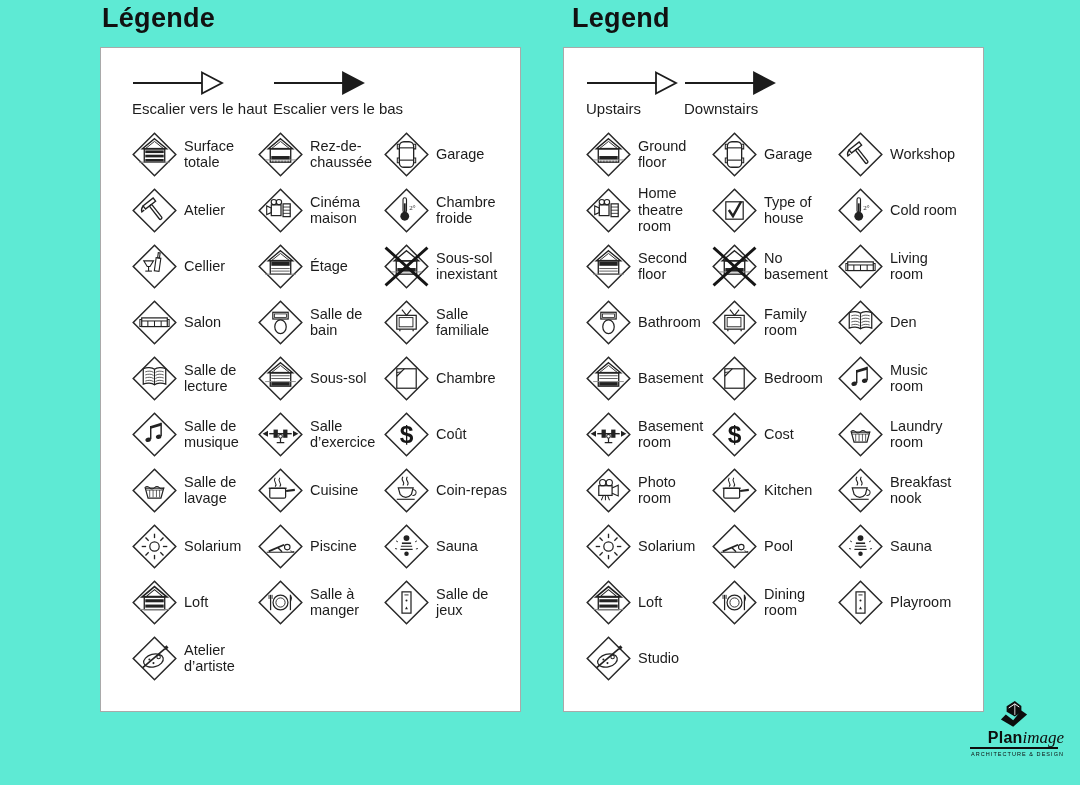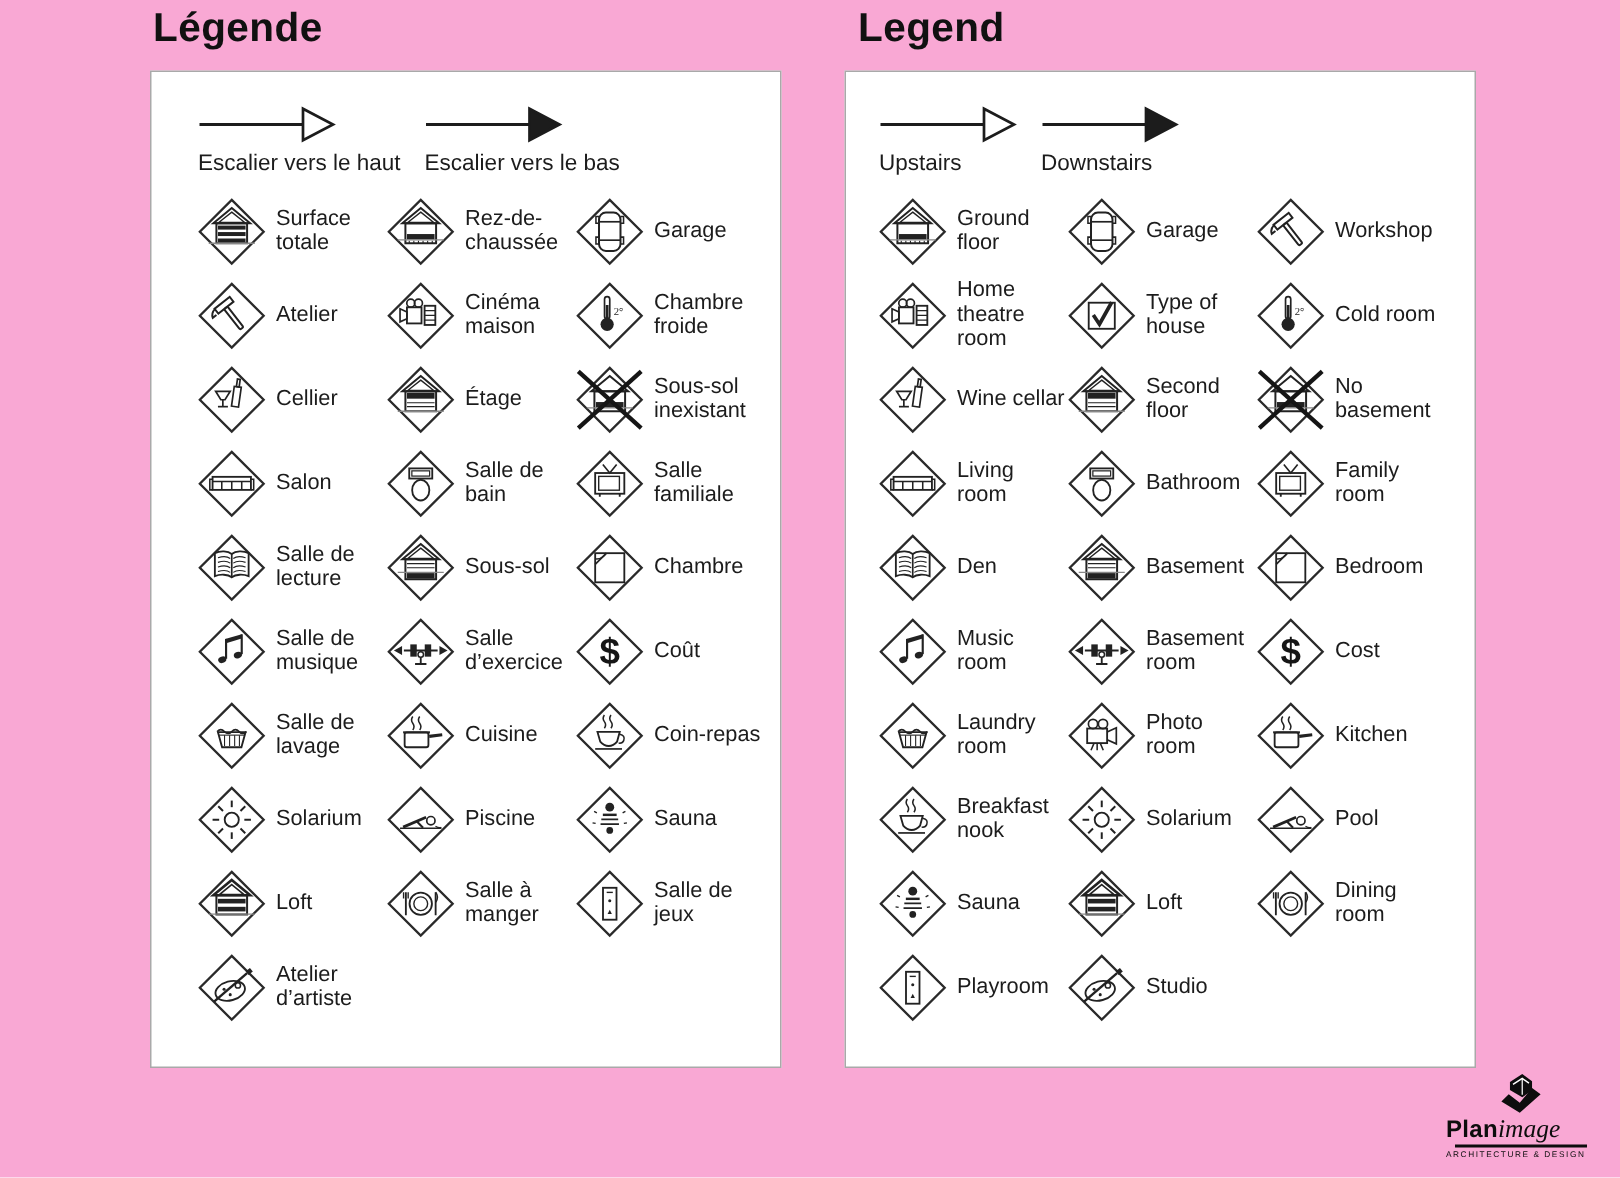--- a/index.html
+++ b/index.html
@@ -5,7 +5,7 @@
   *{margin:0;padding:0;box-sizing:border-box}
   html,body{background:#fff}
   body{font-family:"Liberation Sans",sans-serif;color:#1c1c1c}
-  .canvas{position:relative;width:1080px;height:785px;background:#f9a8d4;overflow:hidden}
+  .canvas{position:relative;width:1080px;height:785px;background:#5eead4;overflow:hidden}
 
   .panel-title{position:absolute;top:3px;font-size:27px;font-weight:bold;letter-spacing:.3px;color:#111}
   #title-fr{left:102px}

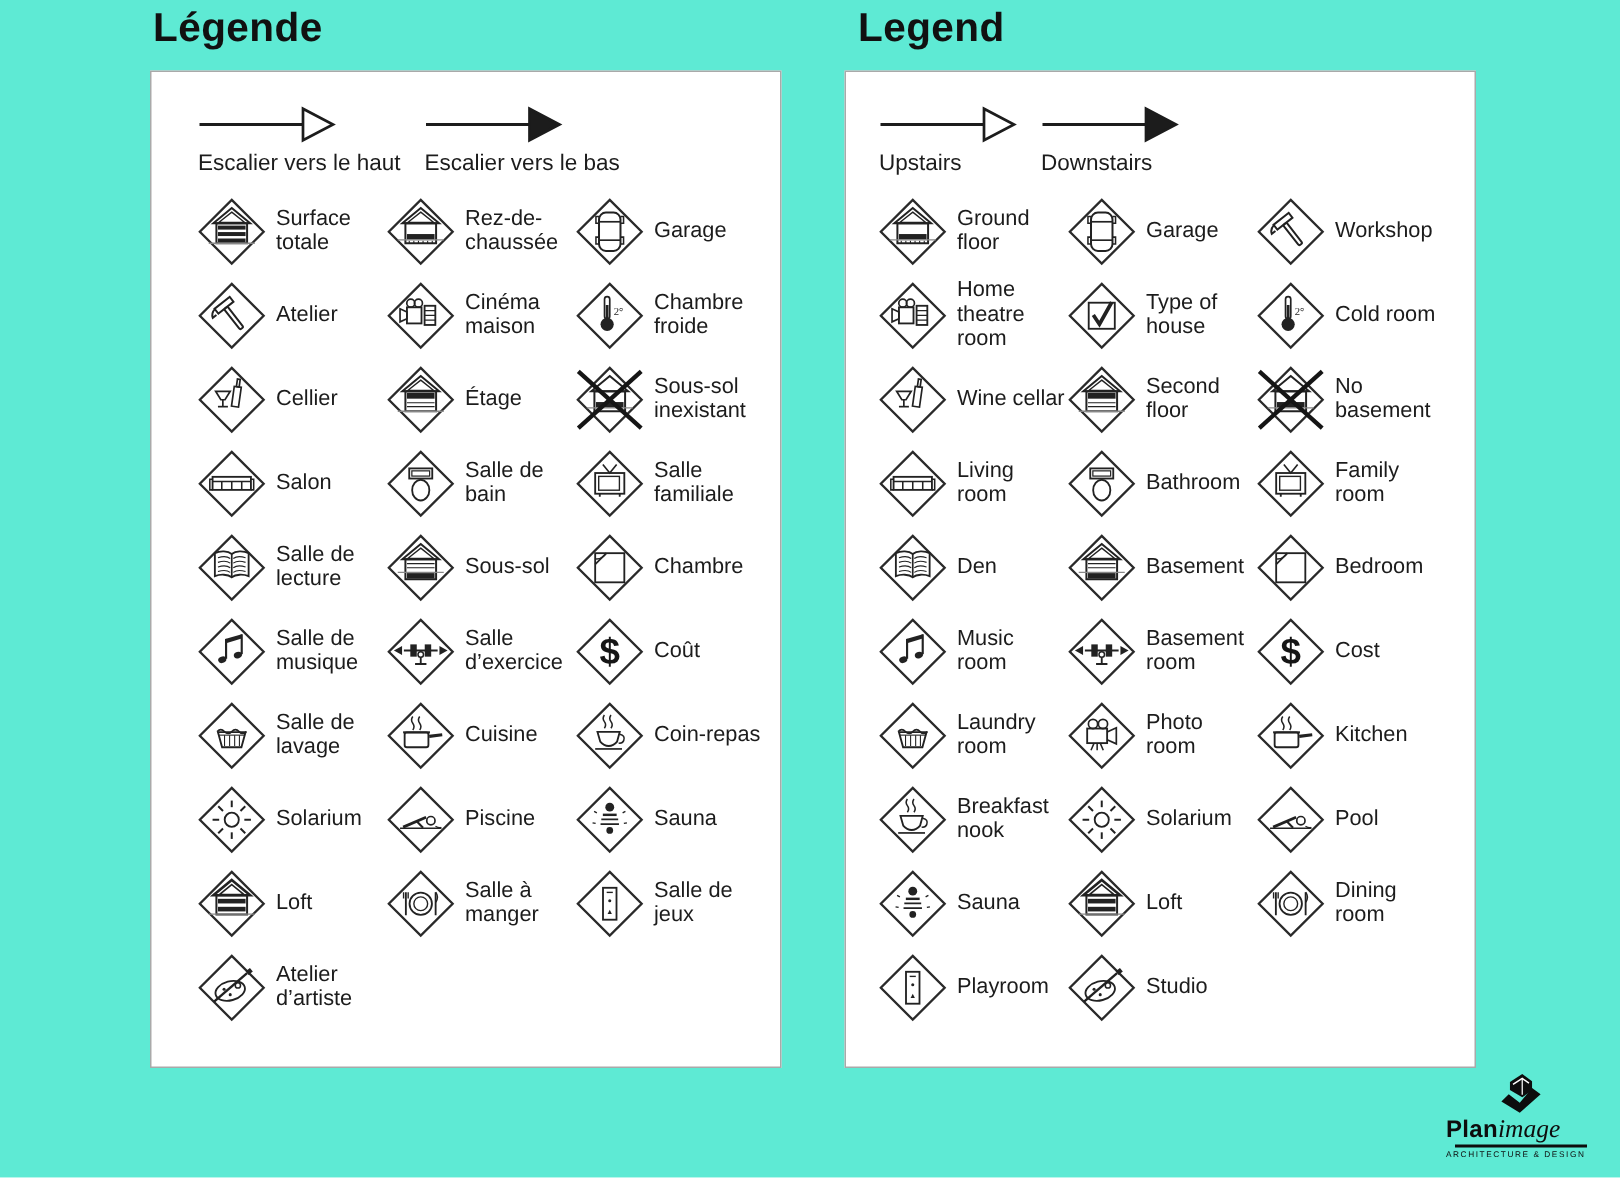--- a/index.html
+++ b/index.html
@@ -17,7 +17,7 @@
   .box-inner{padding:22px 0 0 31px}
   #box-en .box-inner{padding-left:22px}
 
-  .arrow-row{display:flex;gap:16px;align-items:flex-end}
+  .arrow-row{display:flex;gap:6px;align-items:flex-end}
   .arrow-item{display:flex;flex-direction:column}
   .arrow-svg{width:92px;height:26px;display:block;overflow:visible}
   .arrow-svg line{stroke:#1c1c1c;stroke-width:2.1}

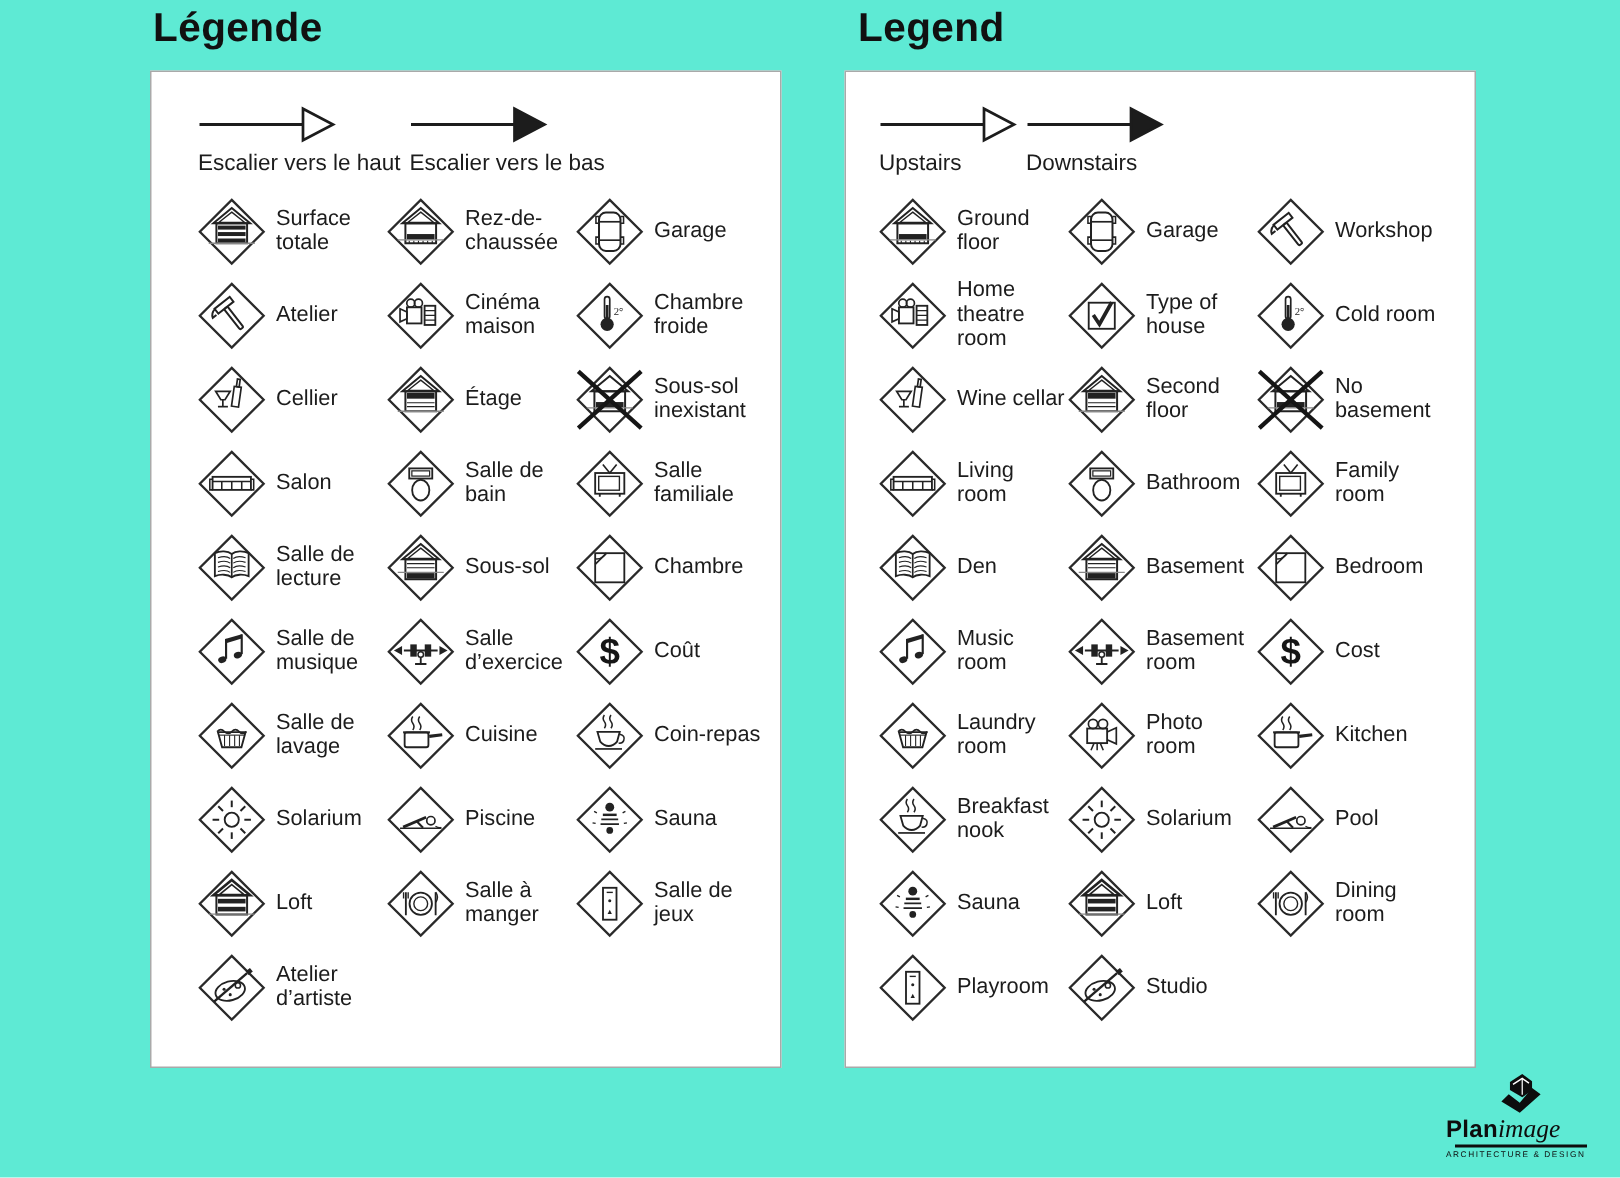--- a/index.html
+++ b/index.html
@@ -550,13 +550,6 @@
           <div class="cell">
             <svg viewBox="0 0 44 44" class="dicon">
               <polygon class="dia" points="22,1.2 42.8,22 22,42.8 1.2,22"></polygon>
-              <use href="#sym-wine-cellar-bottle"></use>
-            </svg>
-            <span class="lab">Wine cellar</span>
-          </div>
-          <div class="cell">
-            <svg viewBox="0 0 44 44" class="dicon">
-              <polygon class="dia" points="22,1.2 42.8,22 22,42.8 1.2,22"></polygon>
               <use href="#sym-second-floor-house"></use>
             </svg>
             <span class="lab">Second floor</span>

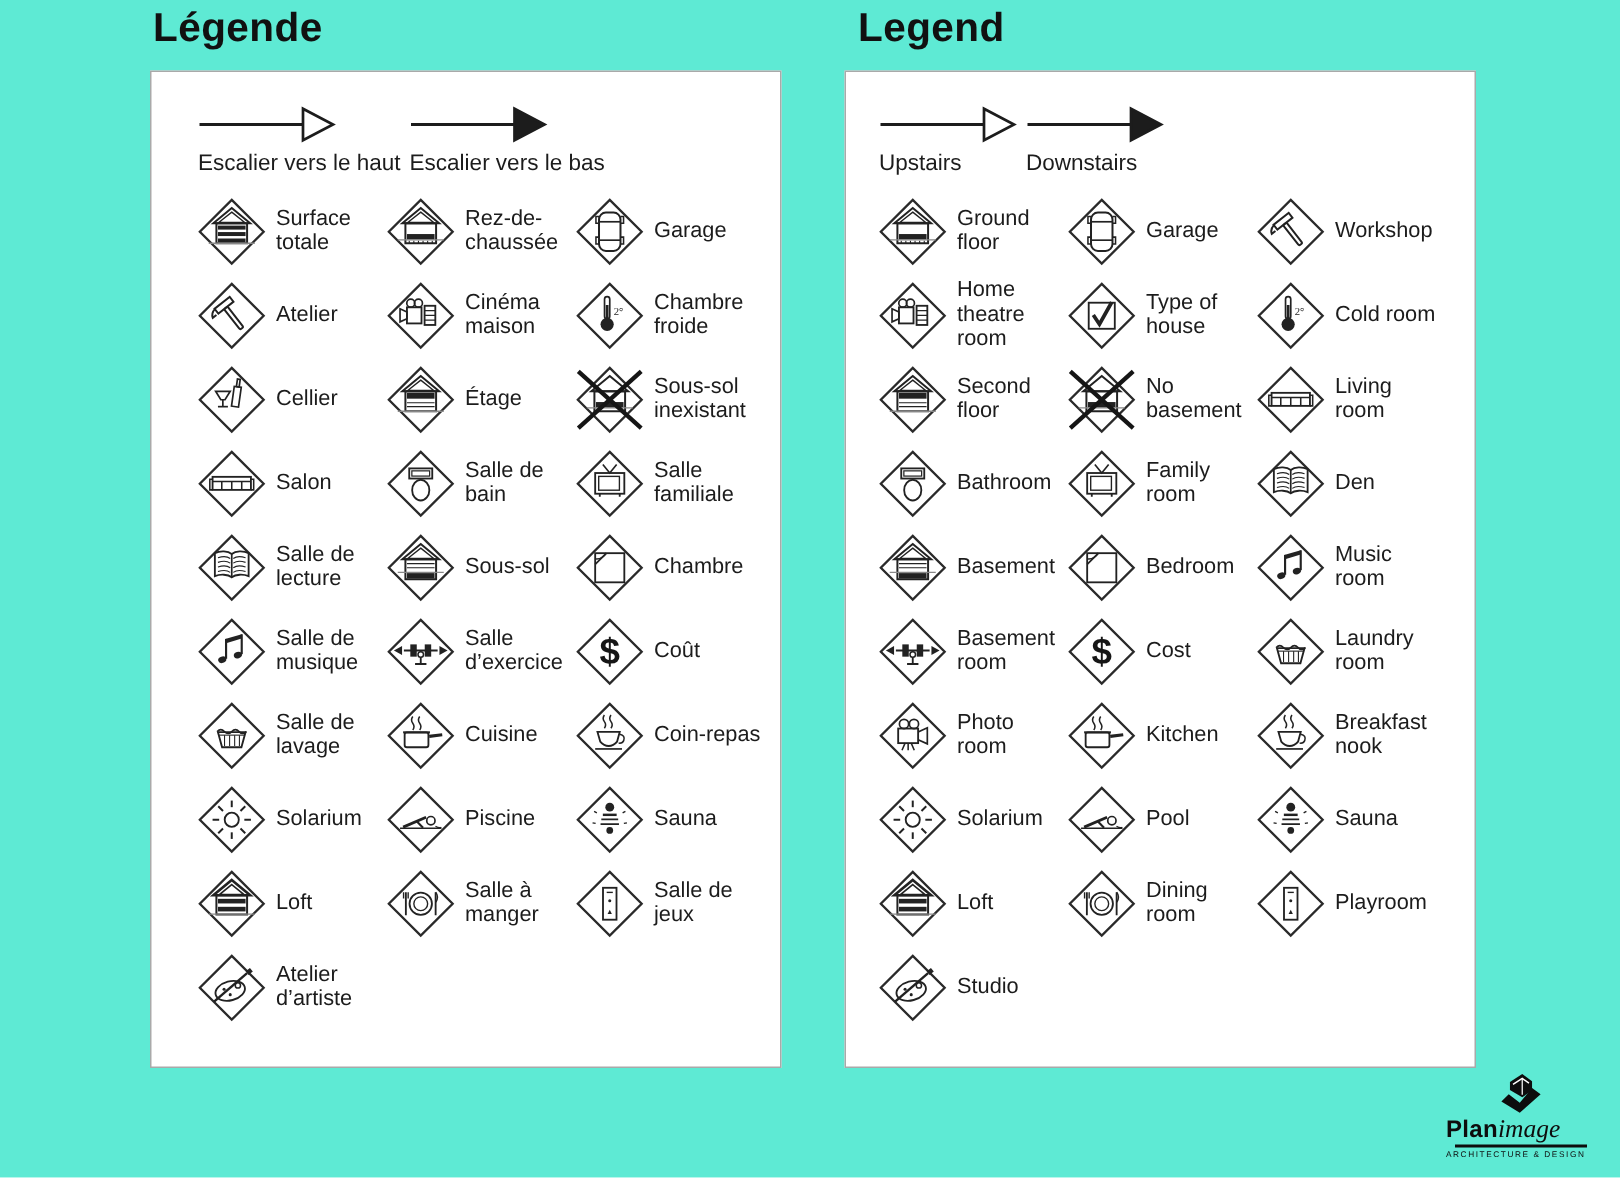--- a/index.html
+++ b/index.html
@@ -33,7 +33,7 @@
   .lab{font-size:14.5px;line-height:16.5px;max-width:74px}
   #box-en .lab{max-width:79px}
 
-  .logo{position:absolute;right:16px;bottom:12px;width:100px;text-align:left}
+  .logo{position:absolute;right:16px;bottom:28px;width:100px;text-align:right}
   .logo-mark{width:36px;height:33px;display:block;margin:0 auto -2px}
   .logo-text{white-space:nowrap;line-height:1}
   .logo-plan{font-weight:bold;font-size:16px;letter-spacing:.2px;color:#0d0d0d}

